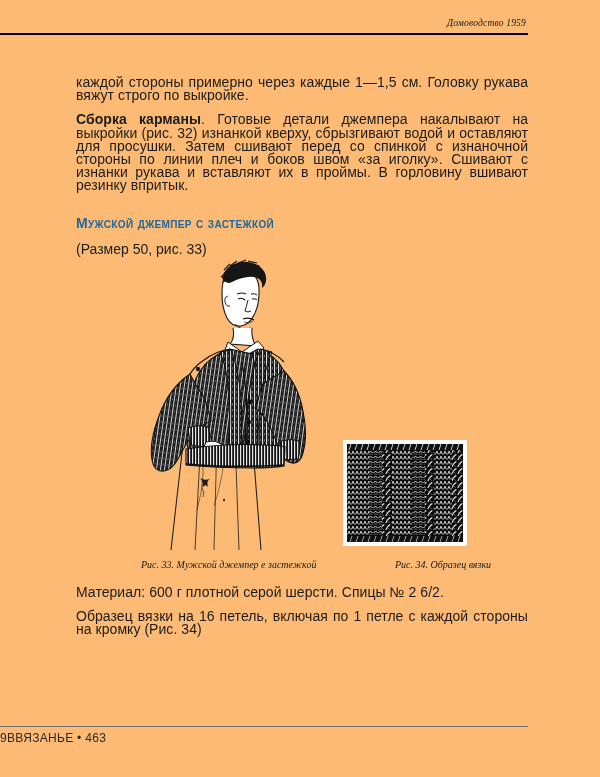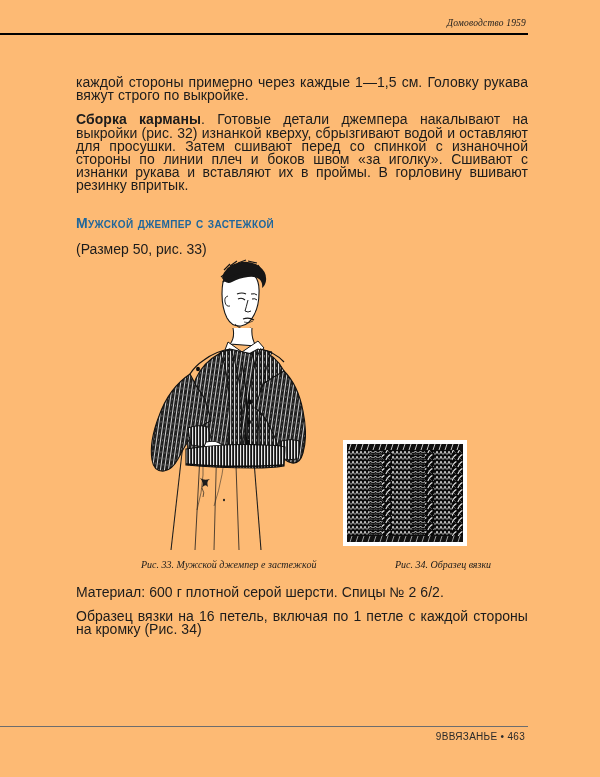--- a/index.html
+++ b/index.html
@@ -142,8 +142,8 @@
     left: 0;
     top: 731px;
     width: 528px;
-    text-align: right;
-    font-size: 10px;
+    text-align: left;
+    font-size: 12px;
     color: #2a2a2a;
     letter-spacing: 0.3px;
     padding-right: 3px;

